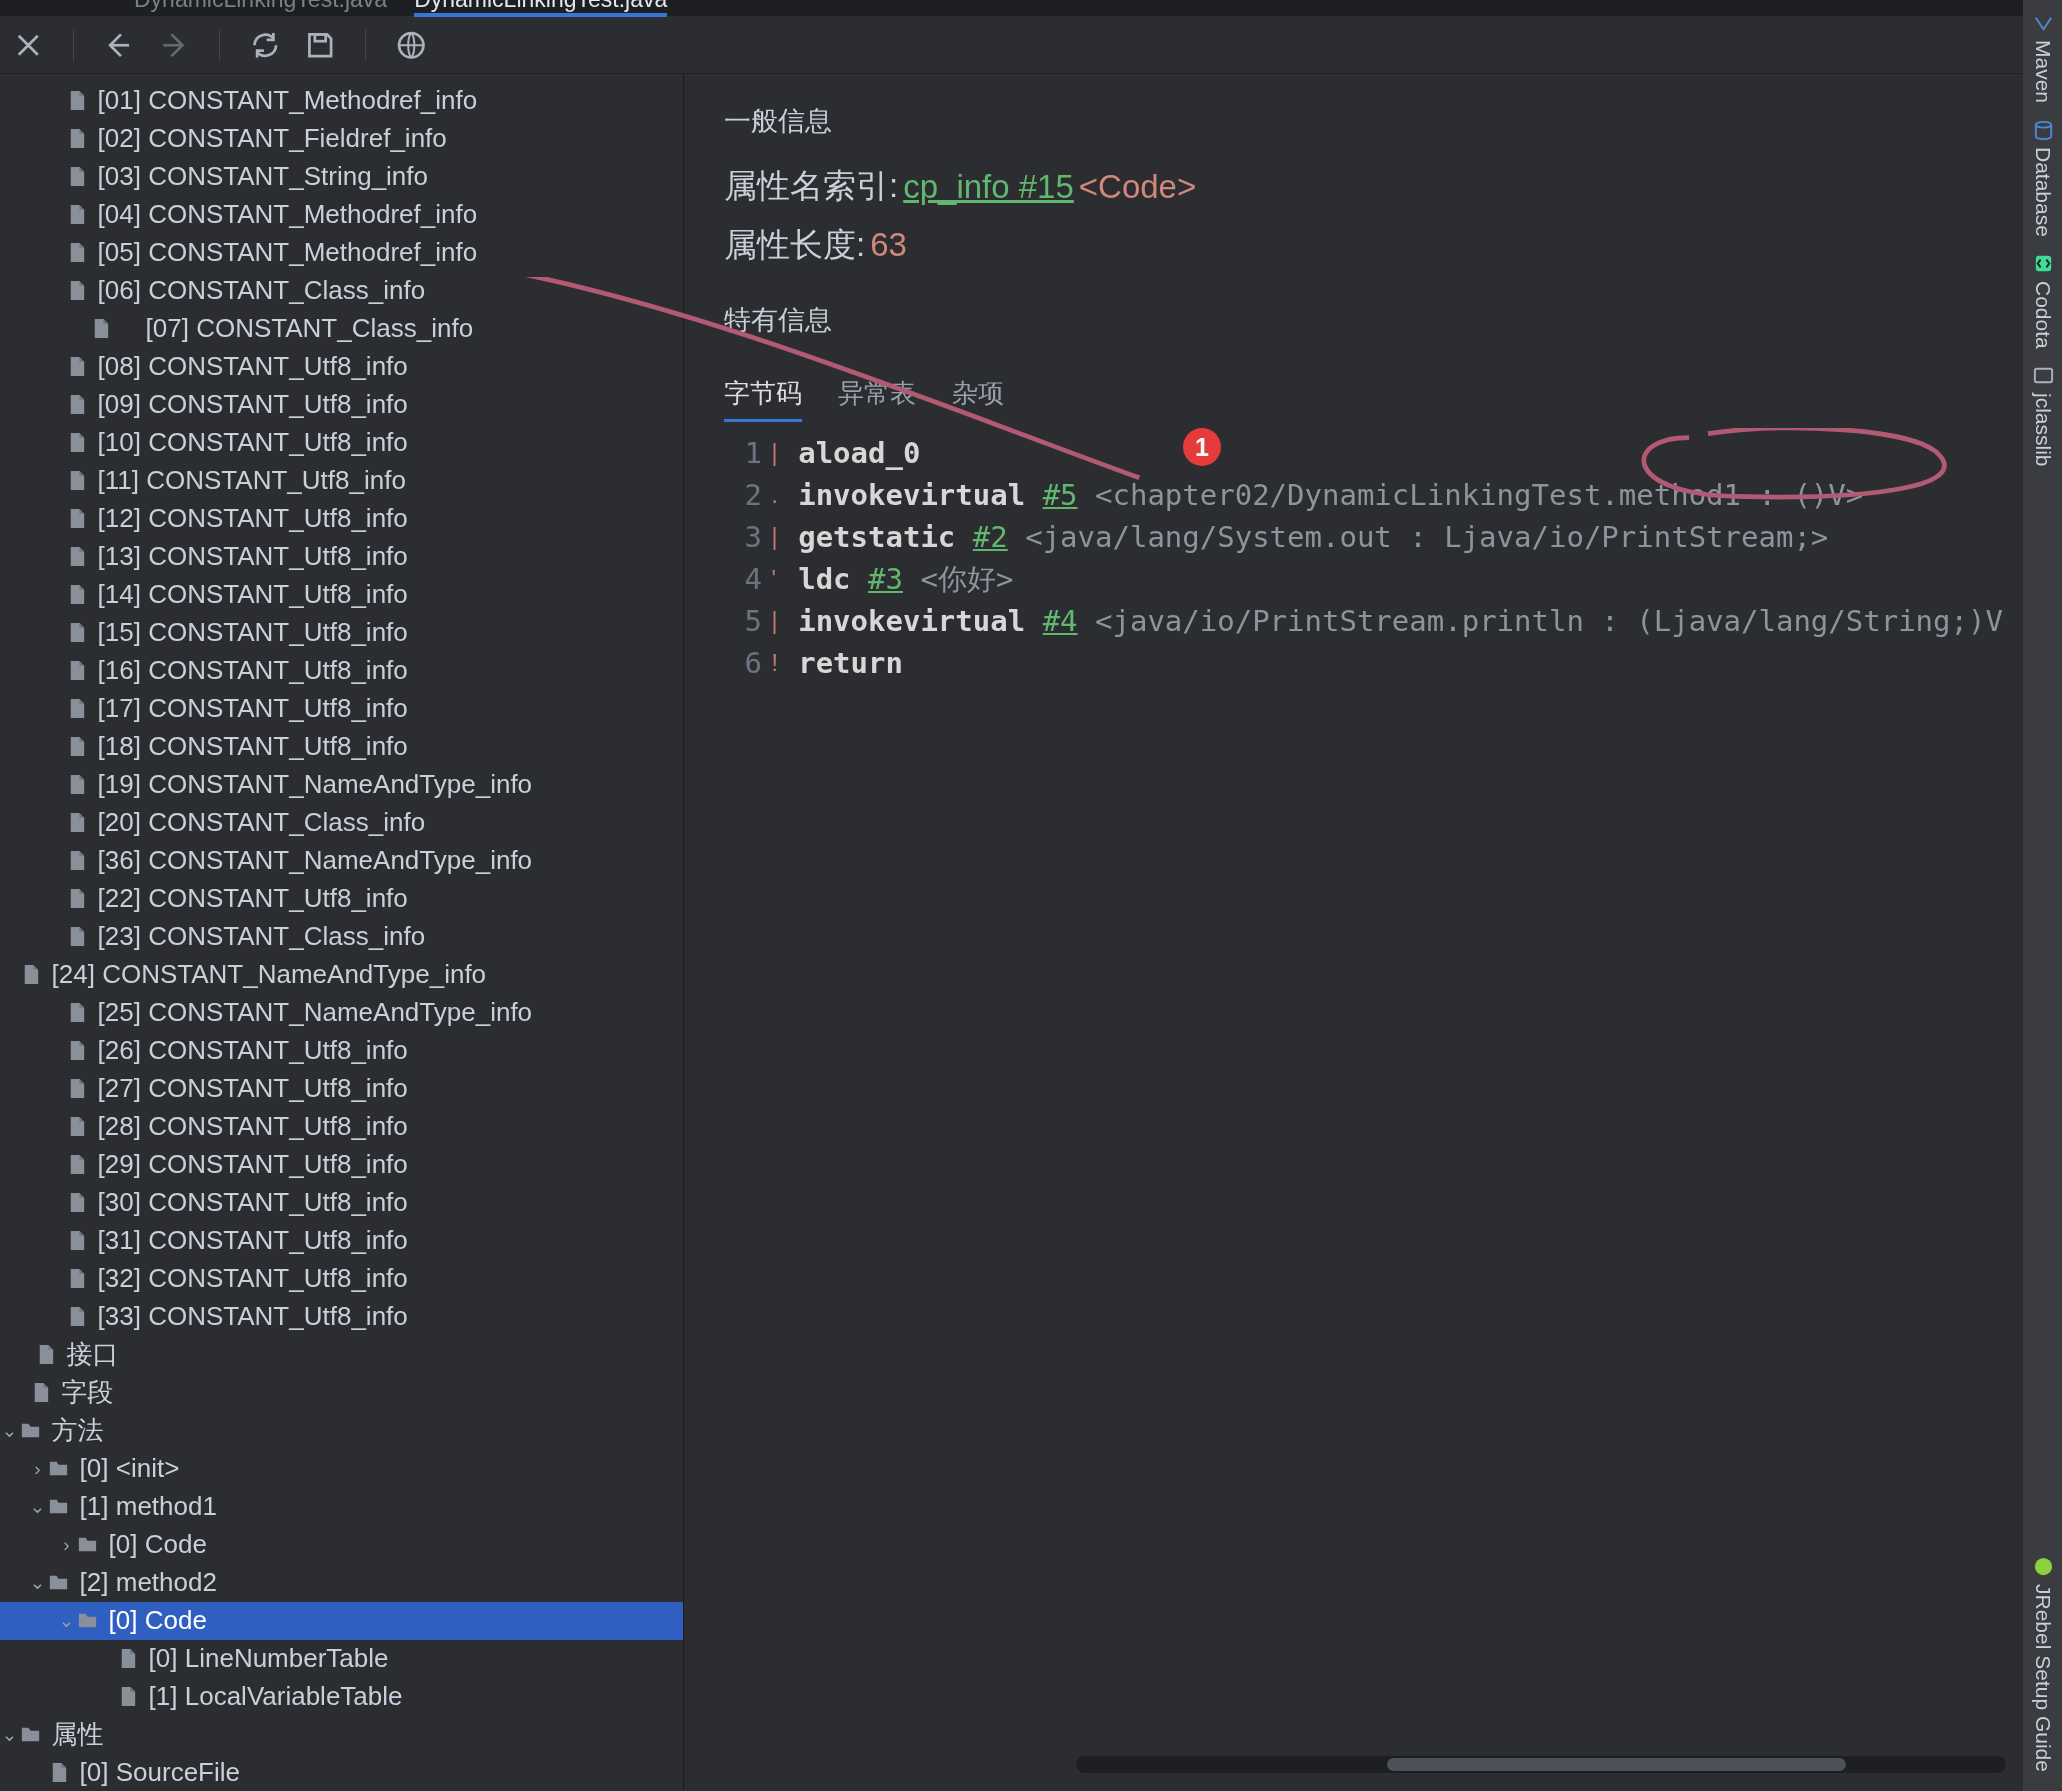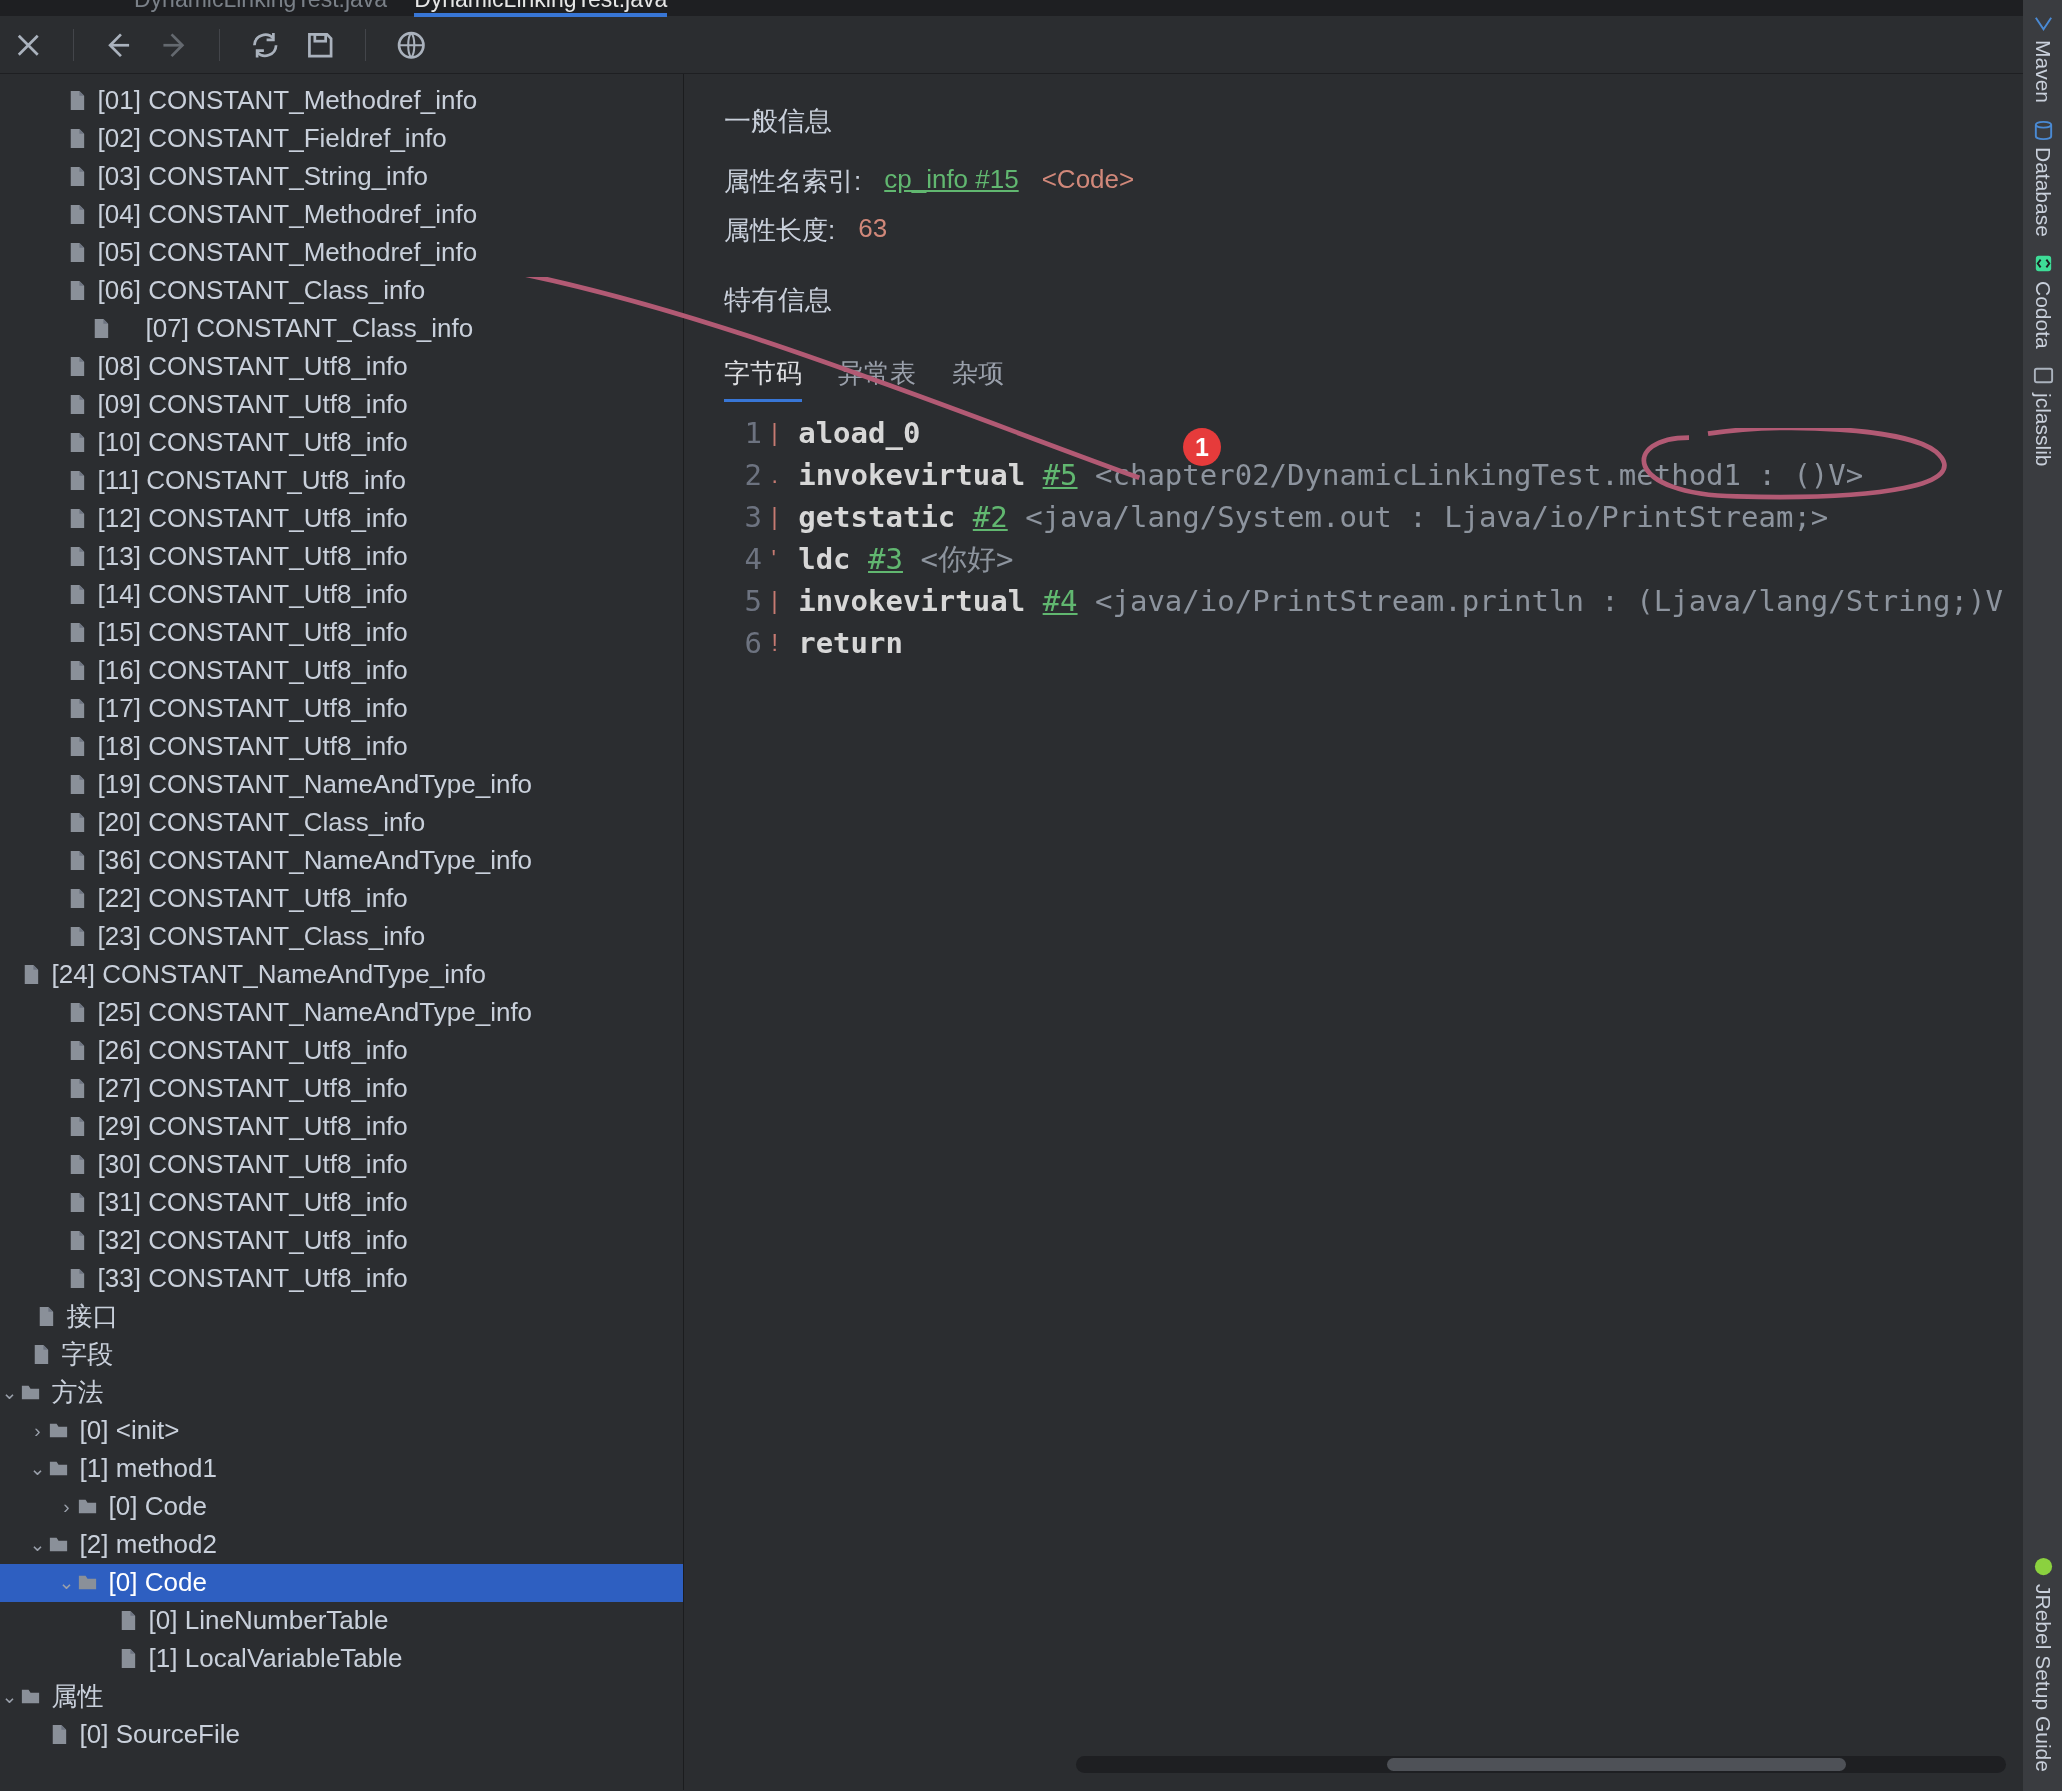--- a/index.html
+++ b/index.html
@@ -74,7 +74,7 @@
   overflow:hidden;
 }
 .sec-title { color:#c9d0db; font-size:27px; margin-bottom:25px; }
-.kv-row { display:flex; gap:23px; font-size:26px; margin-bottom:13.4px; }
+.kv-row { display:flex; align-items:center; gap:5px; font-size:33px; margin-bottom:13.4px; }
 .kv-label { color:#c9d0db; }
 .link-green { color:#61b770; text-decoration:underline; }
 .code-tag { color:#d1887a; }

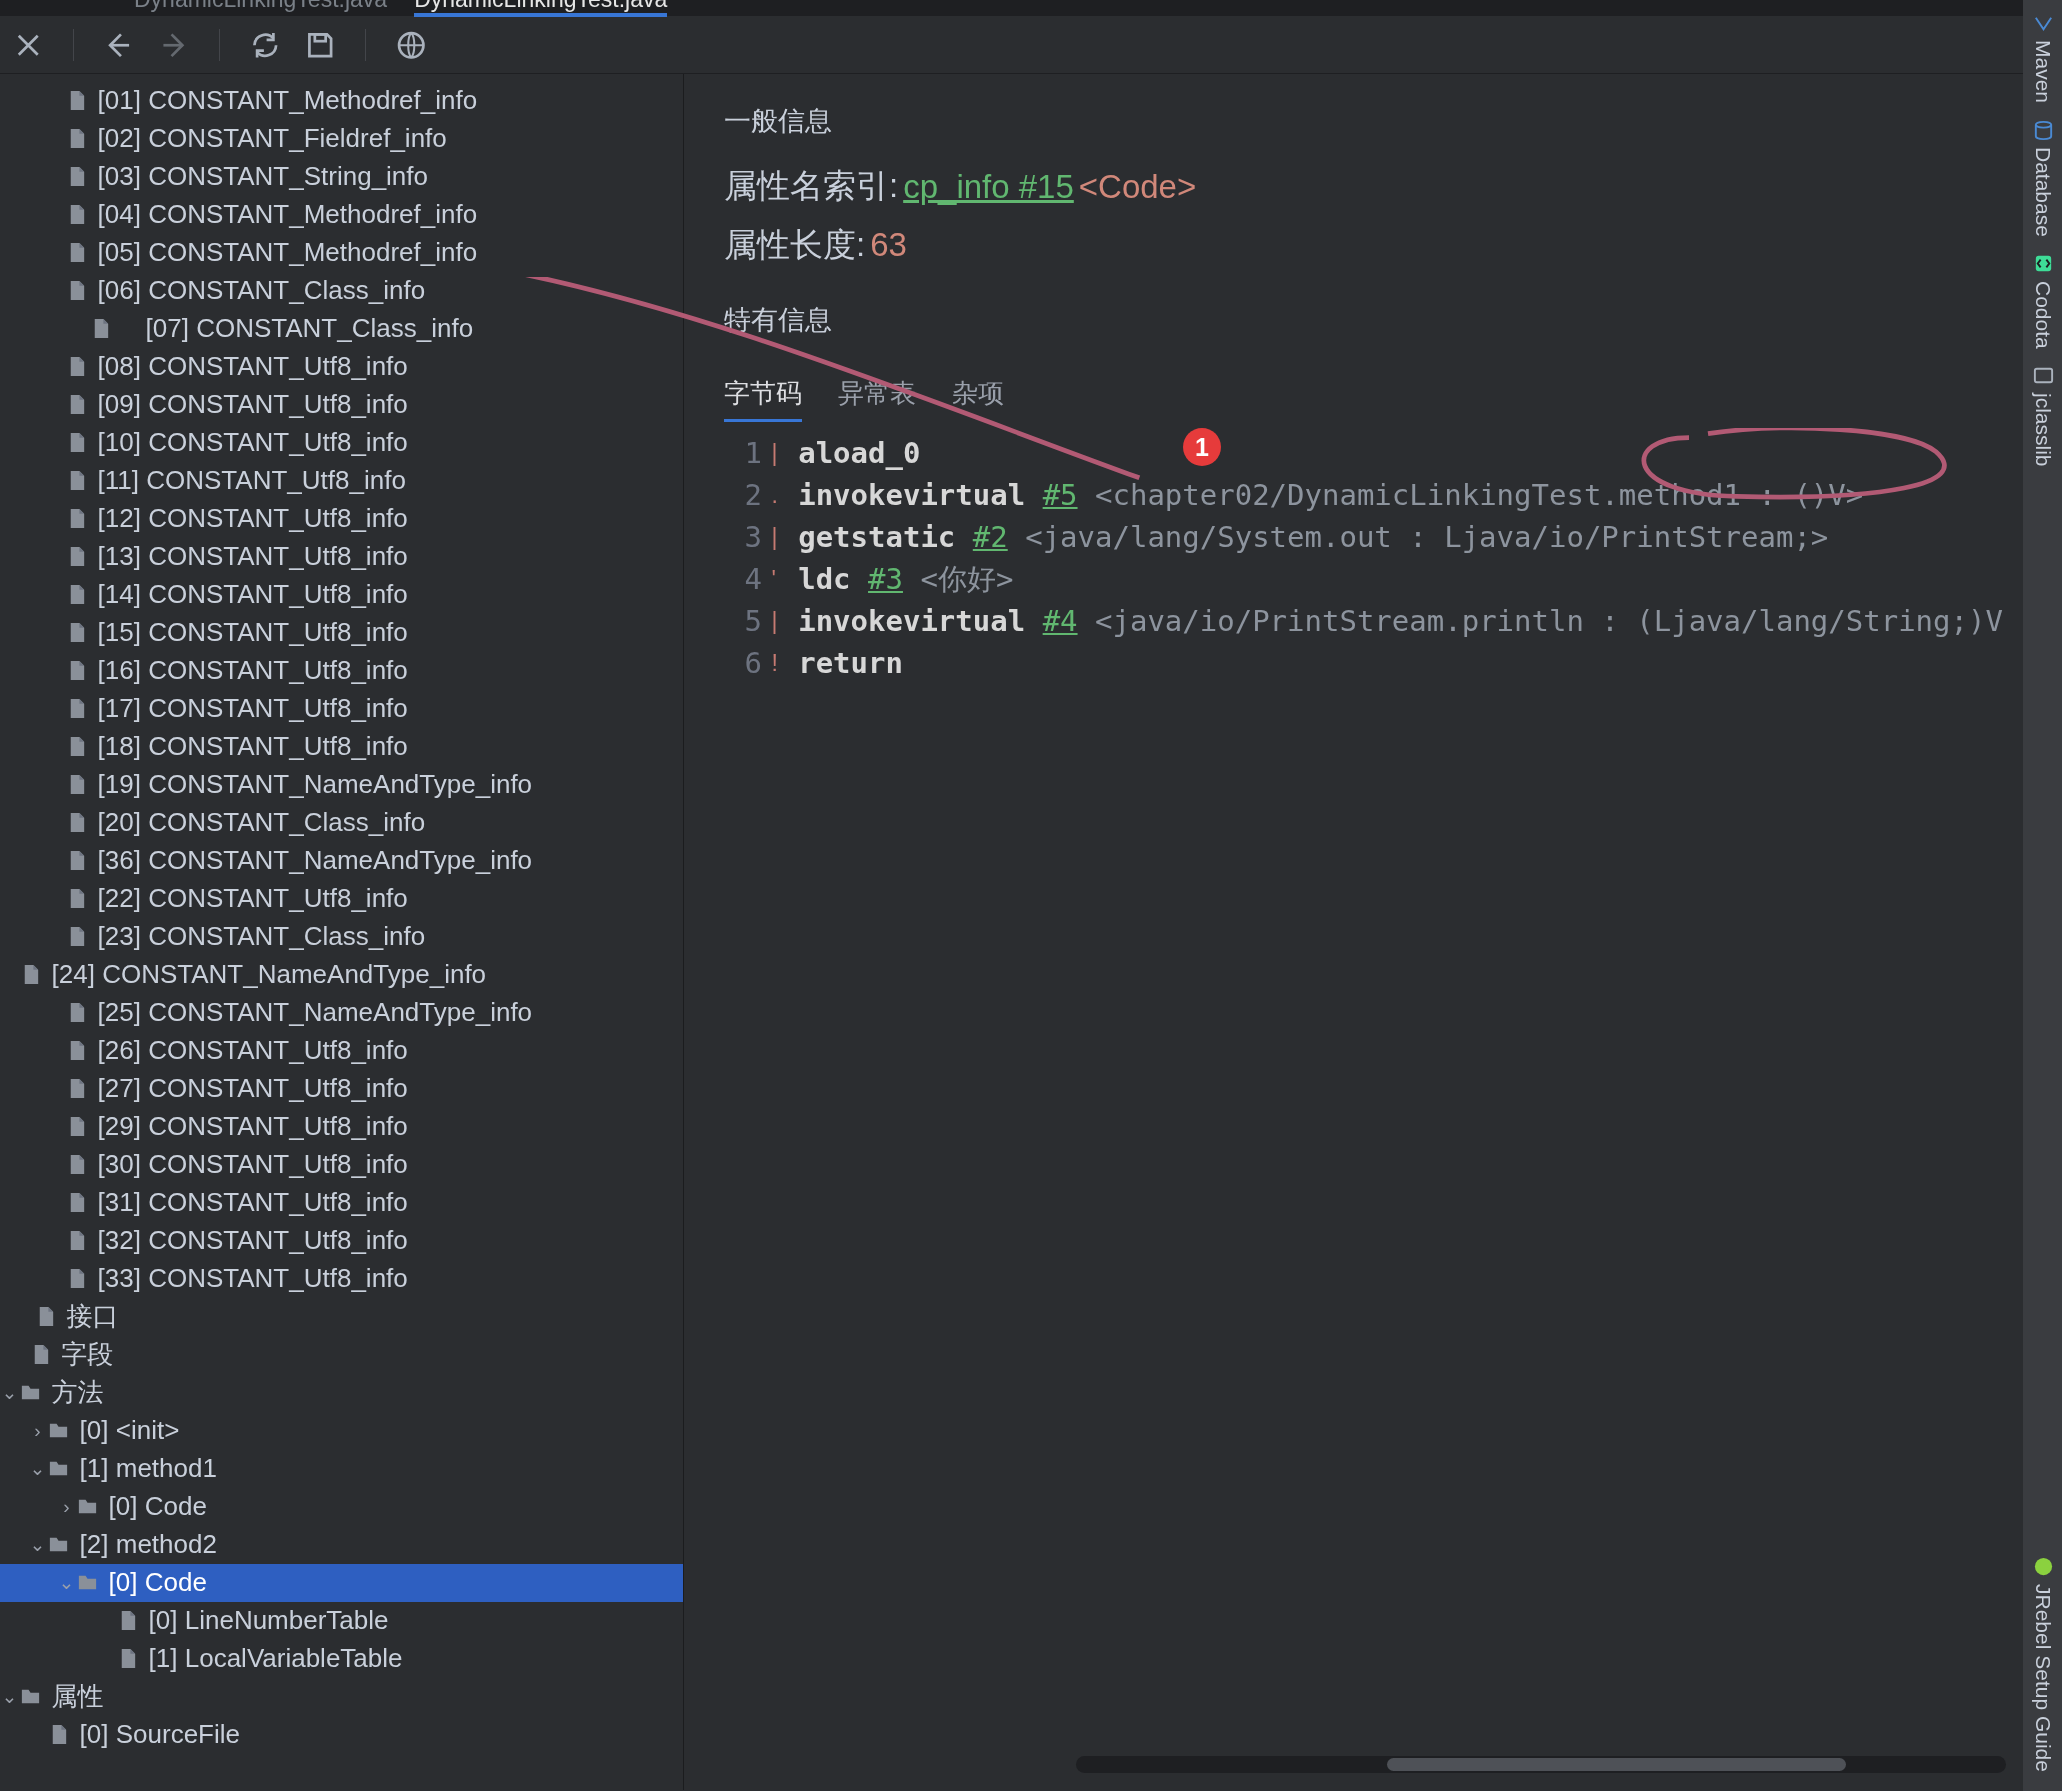--- a/index.html
+++ b/index.html
@@ -460,6 +460,16 @@
             <path d="M15 2v5h5" fill="#6d7380"></path>
           </svg>
         </span>
+        <span>[28] CONSTANT_Utf8_info</span>
+      </div>
+      <div class="tree-row" style="padding-left: 46px;">
+        <span class="chev"></span>
+        <span class="ico">
+          <svg viewBox="0 0 24 24">
+            <path class="file-fill" d="M6 2h9l5 5v15H6z" fill="#8a9099"></path>
+            <path d="M15 2v5h5" fill="#6d7380"></path>
+          </svg>
+        </span>
         <span>[29] CONSTANT_Utf8_info</span>
       </div>
       <div class="tree-row" style="padding-left: 46px;">

